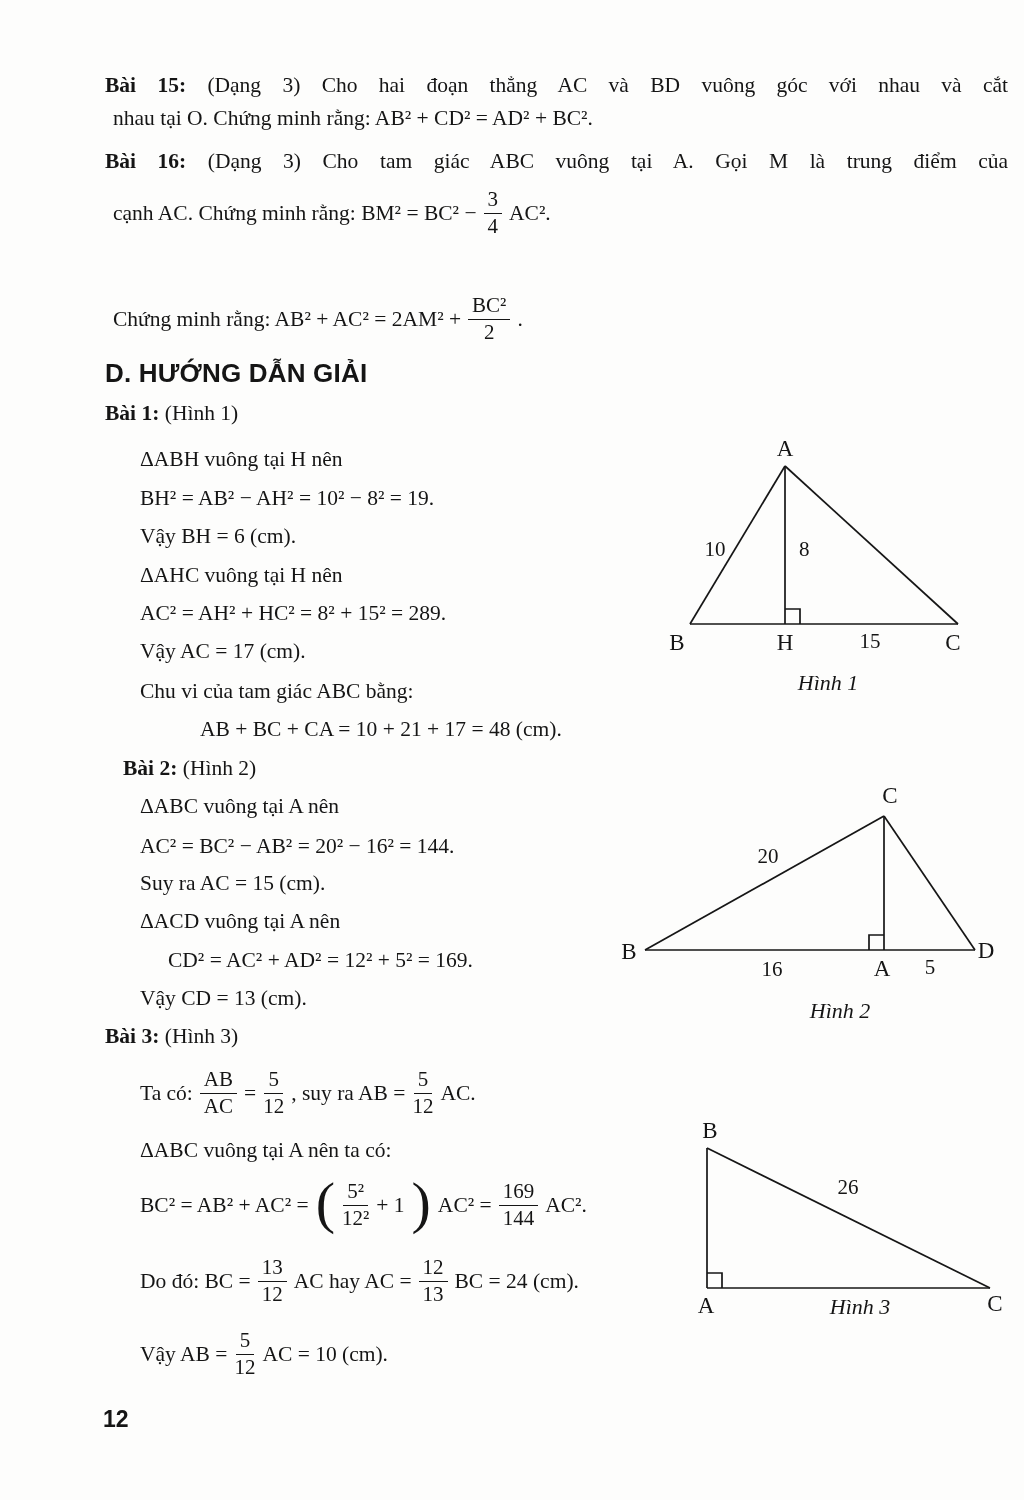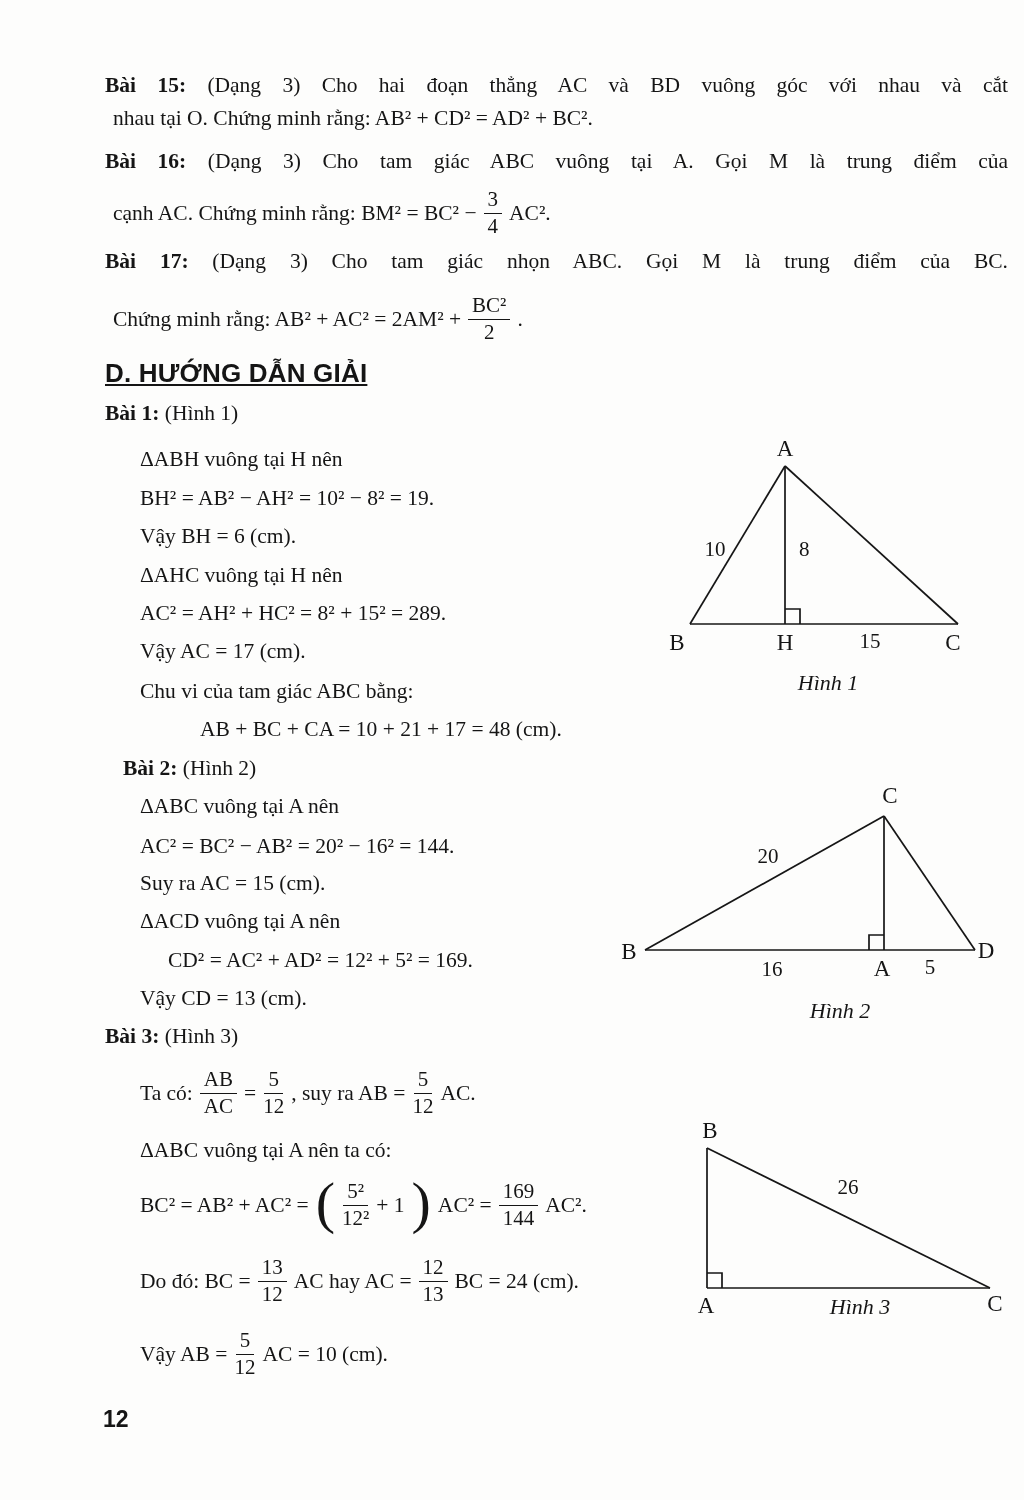--- a/index.html
+++ b/index.html
@@ -85,7 +85,6 @@
     <span>AC².</span>
   </div>
 
-  <div class="line wrapline just" style="top:246px; left:105px; width:903px;"><span class="blabel">Bài 17:</span> <span>(Dạng 3) Cho tam giác nhọn ABC. Gọi M là trung điểm của BC.</span></div>
   <div class="mline" style="top:290px; left:113px; height:58px;">
     <span>Chứng minh rằng: AB² + AC² = 2AM² +</span>
     <span class="frac">

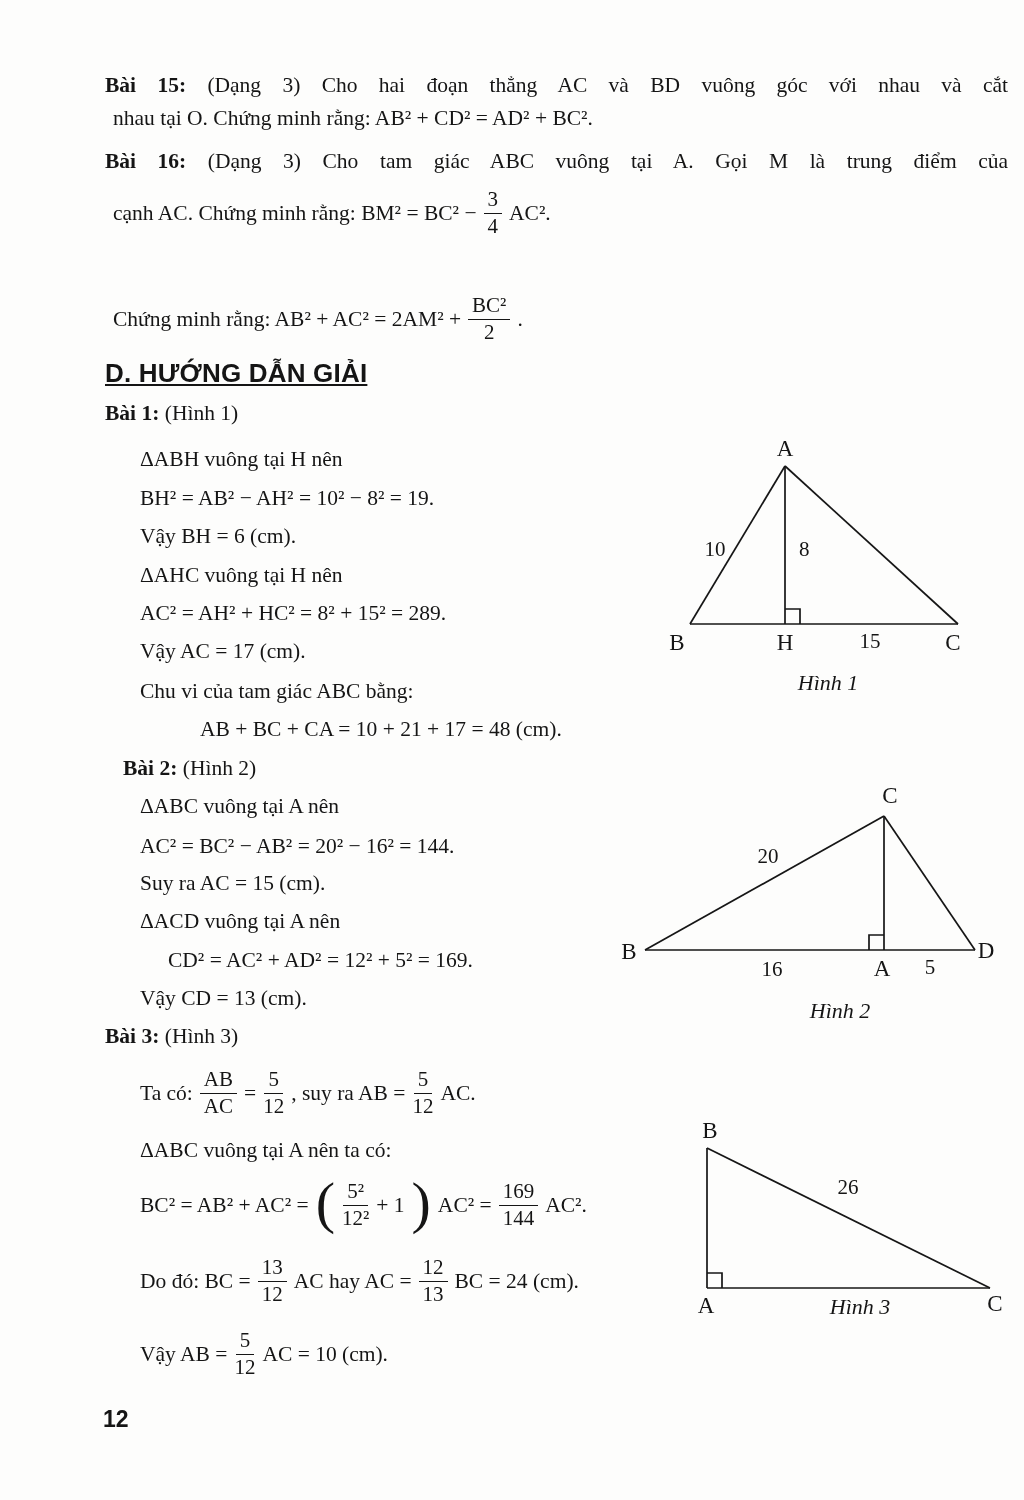--- a/index.html
+++ b/index.html
@@ -49,7 +49,6 @@
     font-weight:bold;
     font-size:26px;
     letter-spacing:0.2px;
-    text-decoration:underline;
   }
   .pagenum {
     position:absolute;

